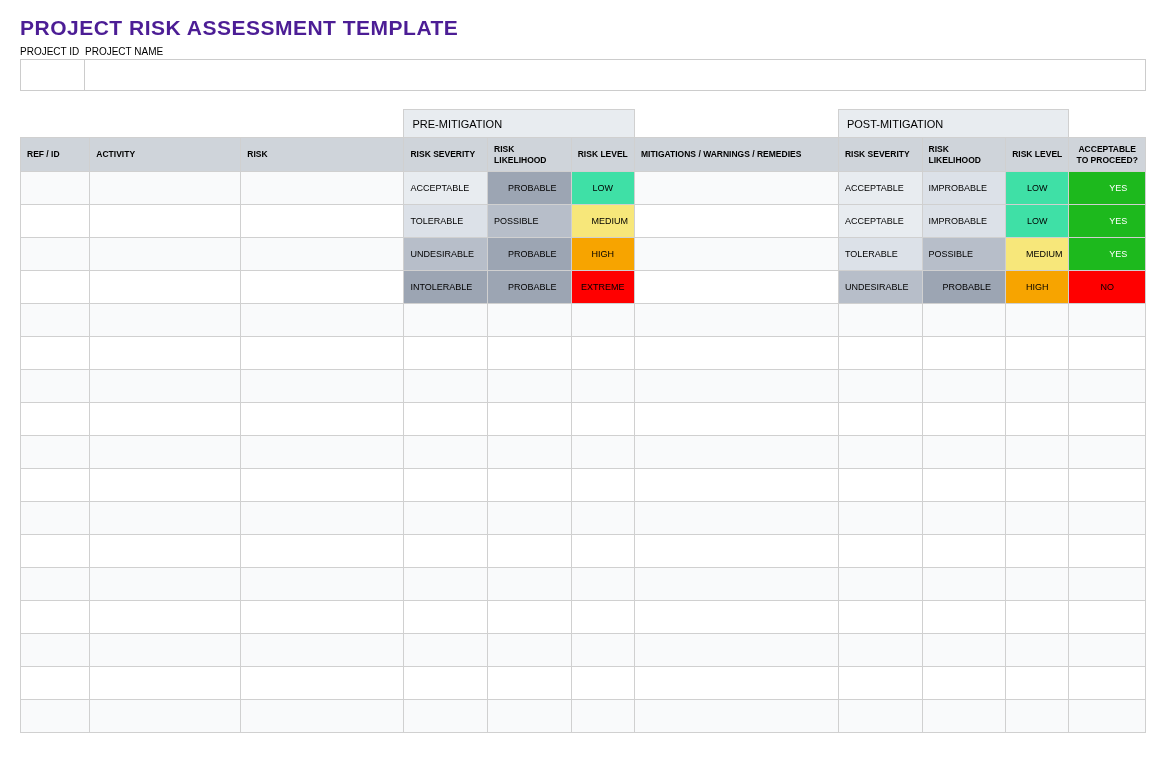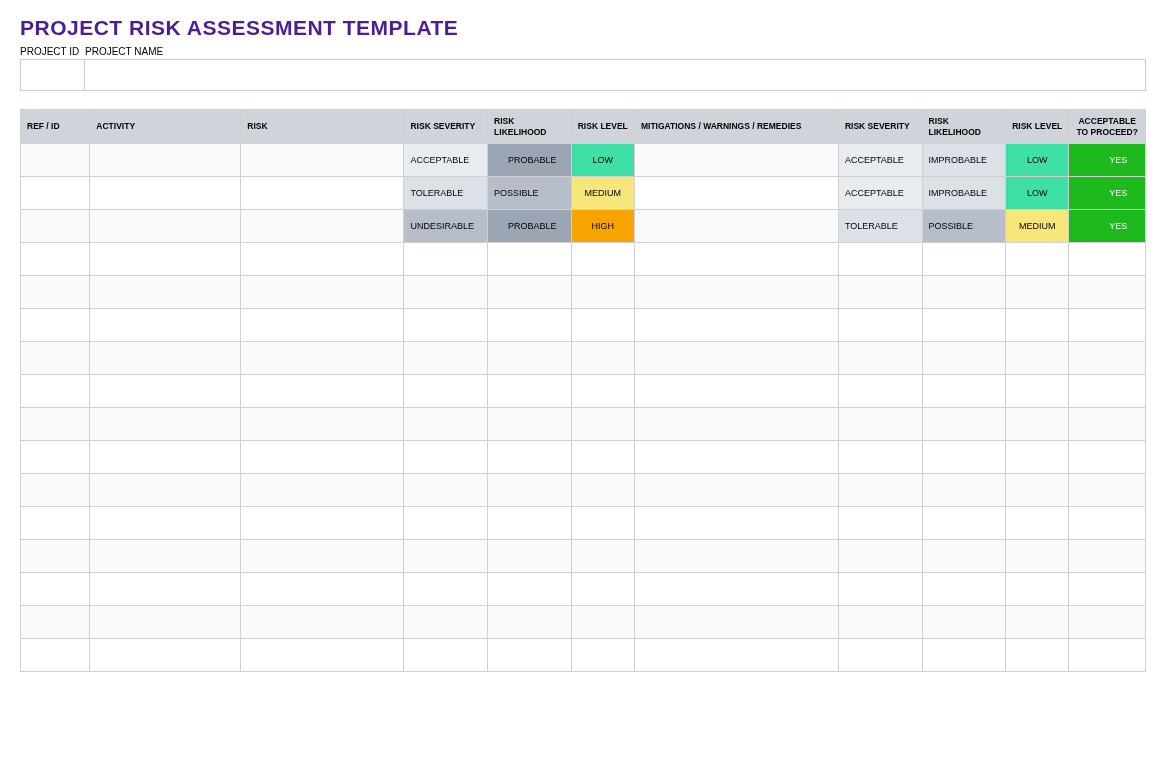--- a/index.html
+++ b/index.html
@@ -138,6 +138,13 @@
     <col class="c-proceed">
   </colgroup>
   <thead>
+    <tr class="section-header">
+      <th class="blank" colspan="3"></th>
+      <th colspan="3">PRE-MITIGATION</th>
+      <th class="blank"></th>
+      <th colspan="3">POST-MITIGATION</th>
+      <th class="blank"></th>
+    </tr>
     <tr class="col-headers">
       <th>REF / ID</th>
       <th>ACTIVITY</th>

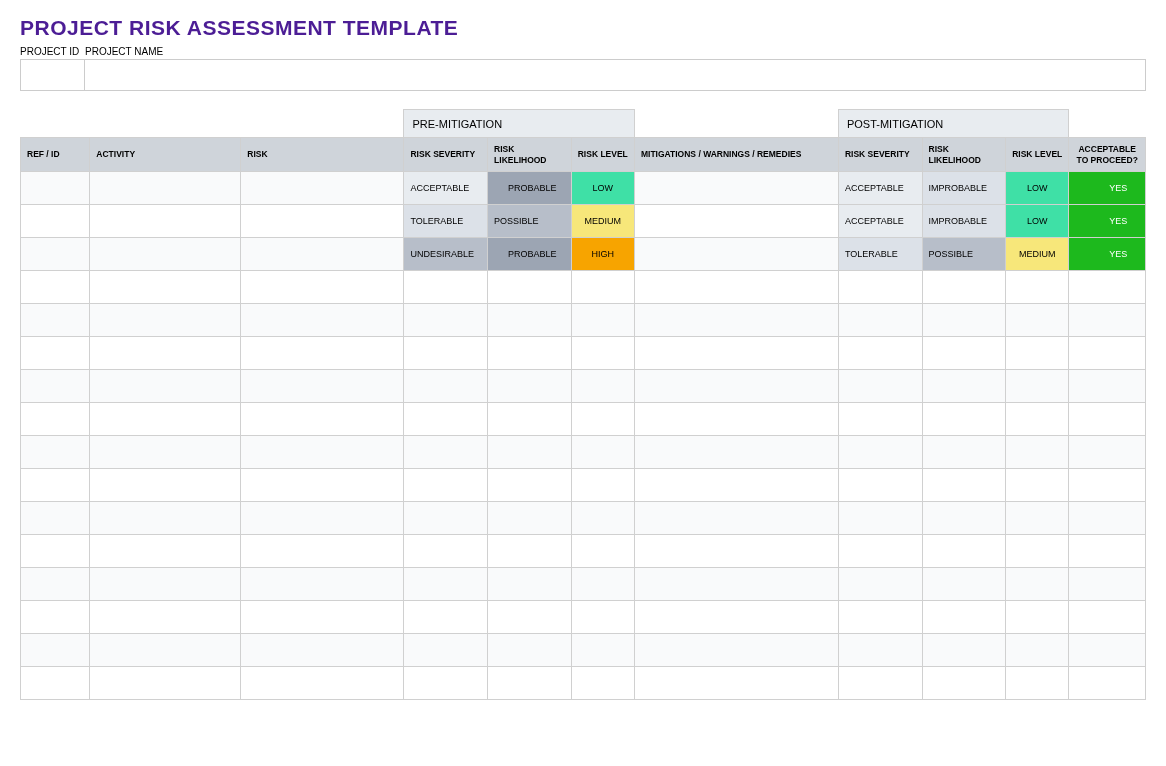--- a/index.html
+++ b/index.html
@@ -93,7 +93,7 @@
   .cell-like-possible  { background: #b7bec9 !important; margin-top: 36px; }
   .cell-like-improbable{ background: #dce1e8 !important; }
   .cell-level-low     { background: #3fe0a6 !important; text-align: center;}
-  .cell-level-medium  { background: #f7e77a !important; text-align: center;}
+  .cell-level-medium  { background: #f7e77a !important; text-align: right;}
   .cell-level-high    { background: #f7a400 !important; text-align: center;}
   .cell-level-extreme { background: #ff0000 !important; text-align: center;}
   .cell-proceed-yes   { background: #1db91d !important; color: #fff; text-align: center; padding-left: 28px;}

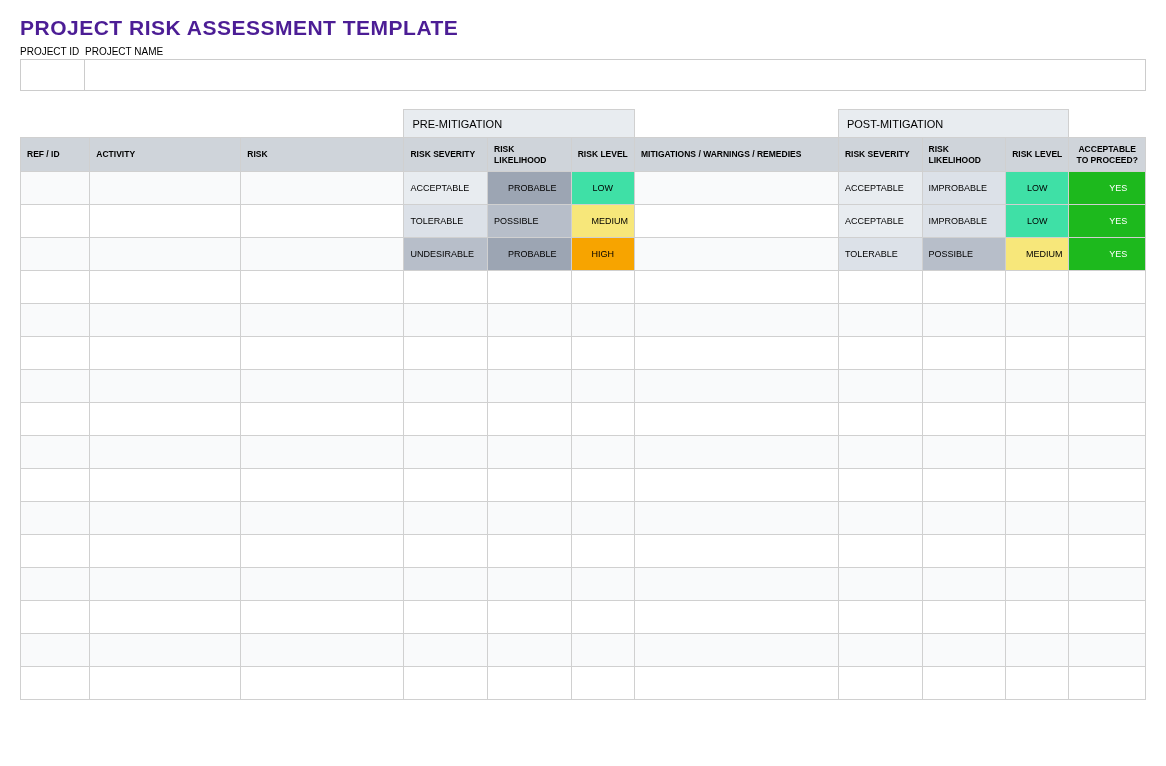--- a/index.html
+++ b/index.html
@@ -203,6 +203,19 @@
         <td></td>
         <td></td>
         <td></td>
+        <td class="cell-sev-intolerable">INTOLERABLE</td>
+        <td class="cell-like-probable">PROBABLE</td>
+        <td class="cell-level-extreme">EXTREME</td>
+        <td></td>
+        <td class="cell-sev-undesirable">UNDESIRABLE</td>
+        <td class="cell-like-probable">PROBABLE</td>
+        <td class="cell-level-high">HIGH</td>
+        <td class="cell-proceed-no">NO</td>
+      </tr>
+      <tr>
+        <td></td>
+        <td></td>
+        <td></td>
         <td></td>
         <td></td>
         <td></td>

